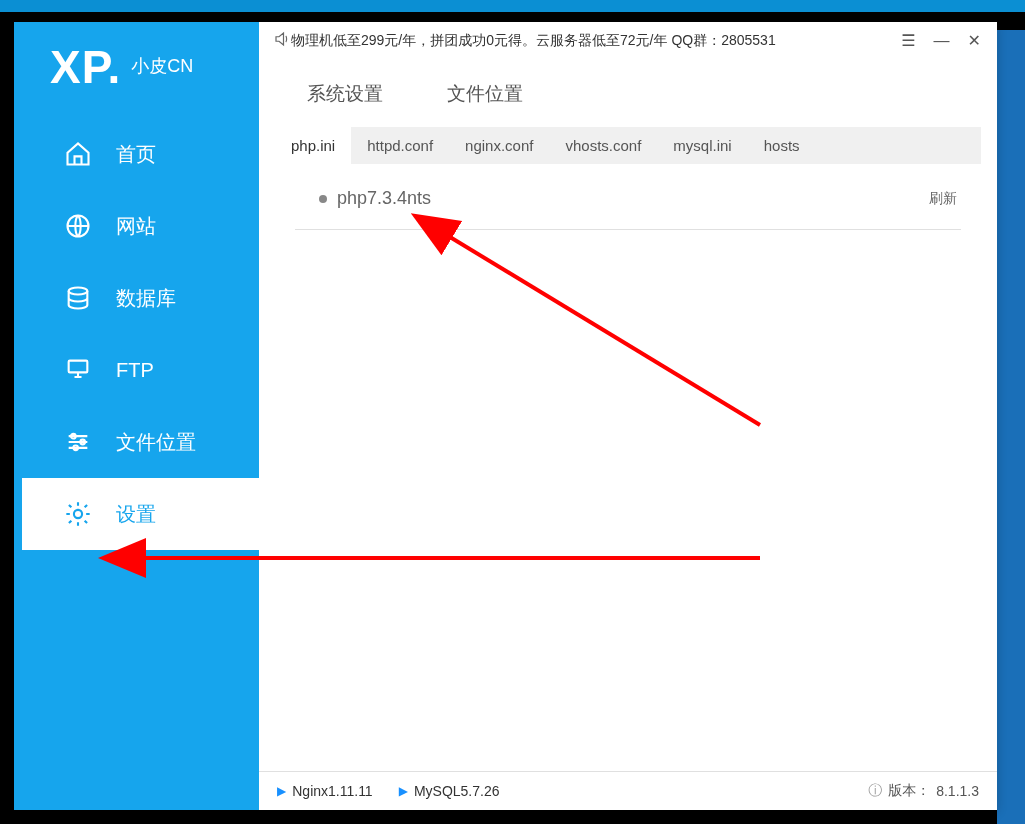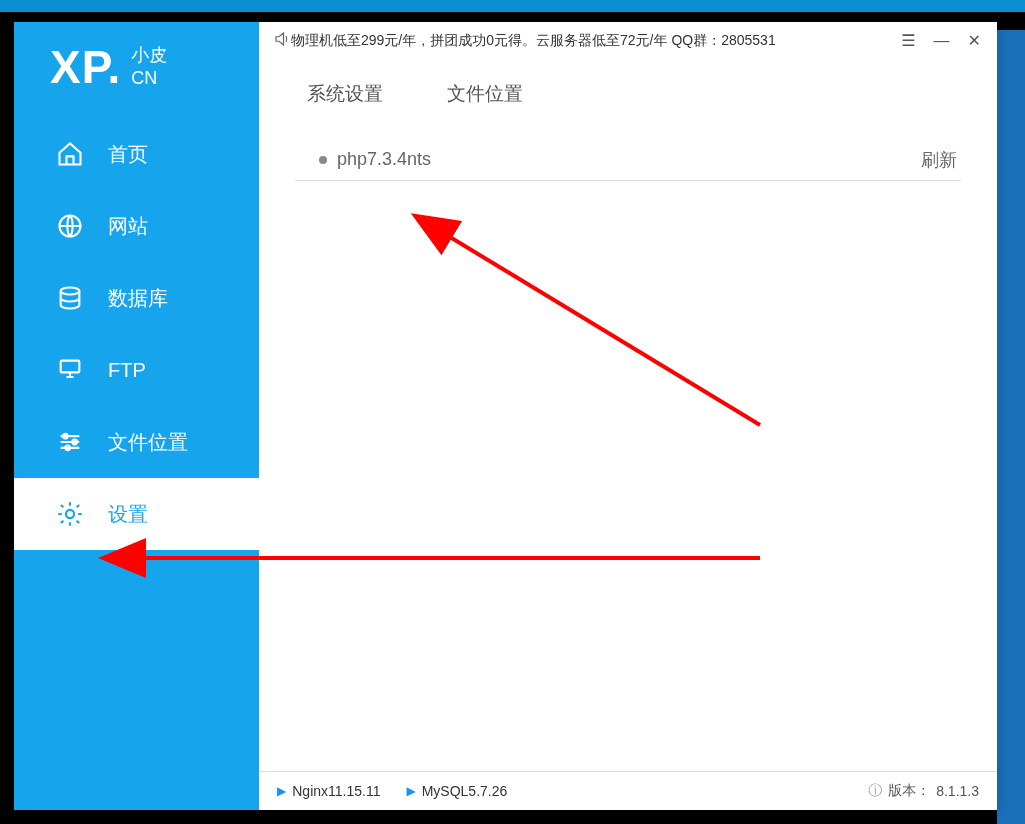--- a/index.html
+++ b/index.html
@@ -10,7 +10,7 @@
     .sidebar { width: 245px; background: #16a5ed; display: flex; flex-direction: column; color: #fff; }
     .logo { padding: 18px 20px 24px 36px; display: flex; align-items: center; gap: 6px; }
     .logo-xp { font-size: 46px; font-weight: bold; letter-spacing: 1px; }
-    .logo-sub { display: flex; flex-direction: column; font-size: 18px; line-height: 1.3; margin-left: 4px; }
+    .logo-sub { display: flex; flex-direction: row; font-size: 18px; line-height: 1.3; margin-left: 4px; }
     .nav { display: flex; flex-direction: column; }
     .nav-item { display: flex; align-items: center; gap: 24px; padding: 22px 20px 22px 42px; font-size: 20px; cursor: pointer; }
     .nav-item.active { background: #fff; color: #16a5ed; }

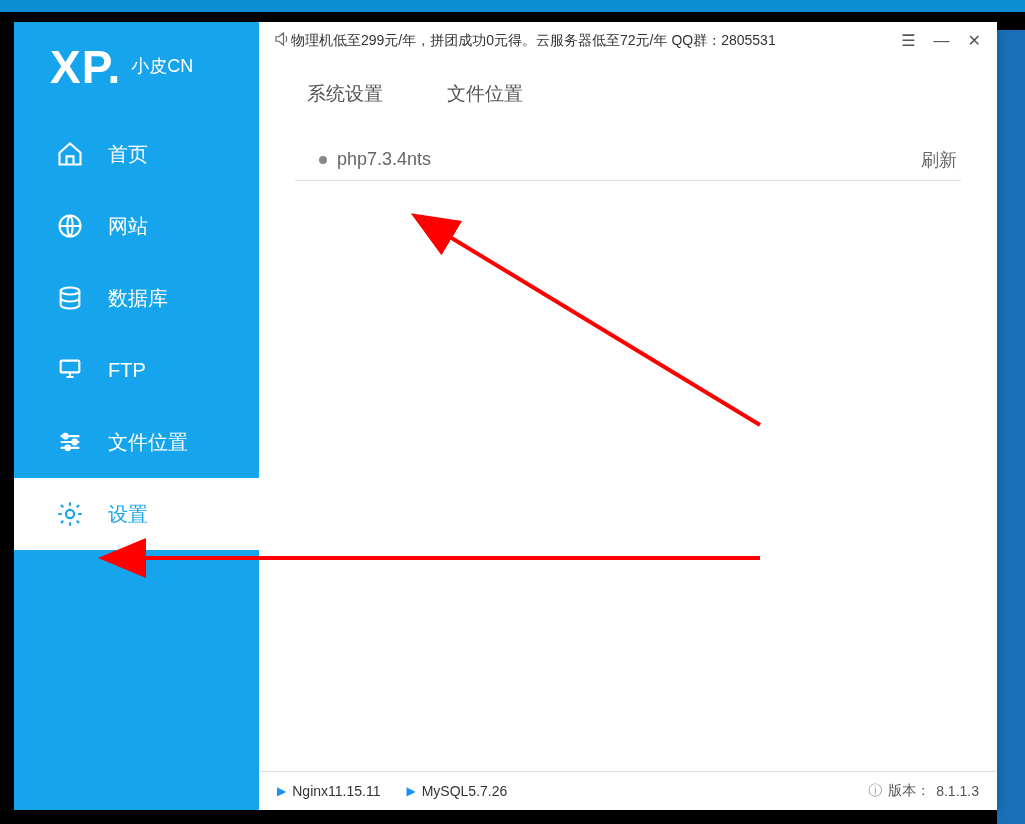--- a/index.html
+++ b/index.html
@@ -11,7 +11,7 @@
     .logo { padding: 18px 20px 24px 36px; display: flex; align-items: center; gap: 6px; }
     .logo-xp { font-size: 46px; font-weight: bold; letter-spacing: 1px; }
     .logo-sub { display: flex; flex-direction: row; font-size: 18px; line-height: 1.3; margin-left: 4px; }
-    .nav { display: flex; flex-direction: column; }
+    .nav { display: flex; flex-direction: column; padding-left: 8px; }
     .nav-item { display: flex; align-items: center; gap: 24px; padding: 22px 20px 22px 42px; font-size: 20px; cursor: pointer; }
     .nav-item.active { background: #fff; color: #16a5ed; }
     .nav-item .icon { width: 28px; height: 28px; display: flex; align-items: center; justify-content: center; }

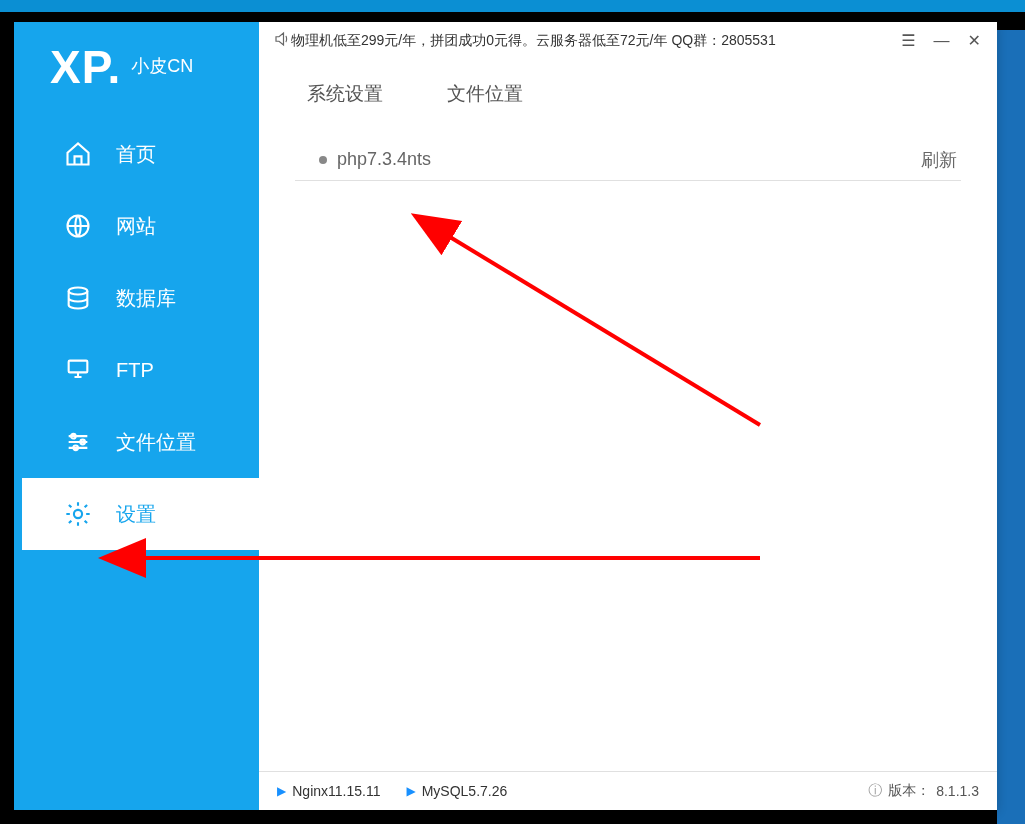--- a/index.html
+++ b/index.html
@@ -138,6 +138,14 @@
         <div class="tab">文件位置</div>
       </div>
 
+      <div class="tabs-secondary">
+        <div class="tab2 active">php.ini</div>
+        <div class="tab2">httpd.conf</div>
+        <div class="tab2">nginx.conf</div>
+        <div class="tab2">vhosts.conf</div>
+        <div class="tab2">mysql.ini</div>
+        <div class="tab2">hosts</div>
+      </div>
 
       <div class="list-area">
         <div class="list-row">

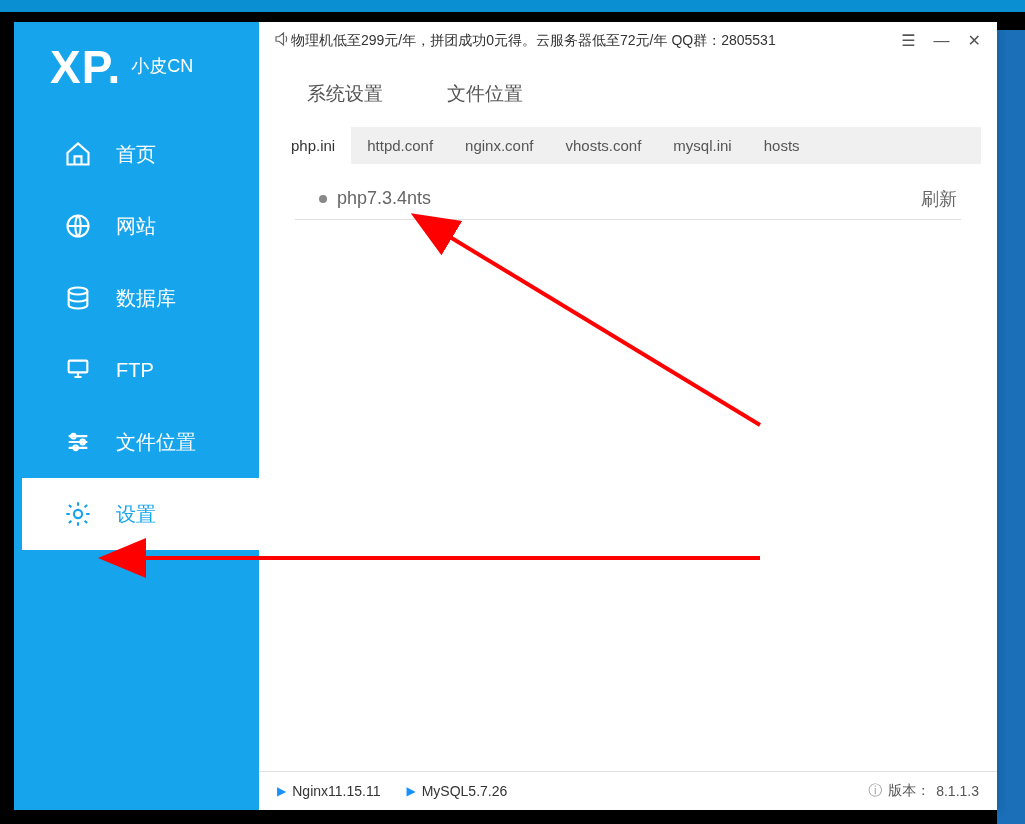--- a/index.html
+++ b/index.html
@@ -30,7 +30,7 @@
     .tabs-secondary .tab2 { padding: 10px 16px; font-size: 15px; color: #555; cursor: pointer; }
     .tabs-secondary .tab2.active { background: #fff; color: #333; }
     .list-area { margin-top: 20px; padding: 0 20px; position: relative; }
-    .list-row { display: flex; align-items: center; border-bottom: 1px solid #e0e0e0; padding-bottom: 6px; }
+    .list-row { display: flex; align-items: center; border-bottom: 1px solid #e0e0e0; padding-bottom: 16px; }
     .list-item { display: flex; align-items: center; gap: 10px; font-size: 18px; color: #666; padding: 4px 24px; }
     .list-item .dot { width: 8px; height: 8px; background: #888; border-radius: 50%; }
     .refresh { margin-left: auto; font-size: 18px; color: #666; cursor: pointer; padding-right: 4px; }

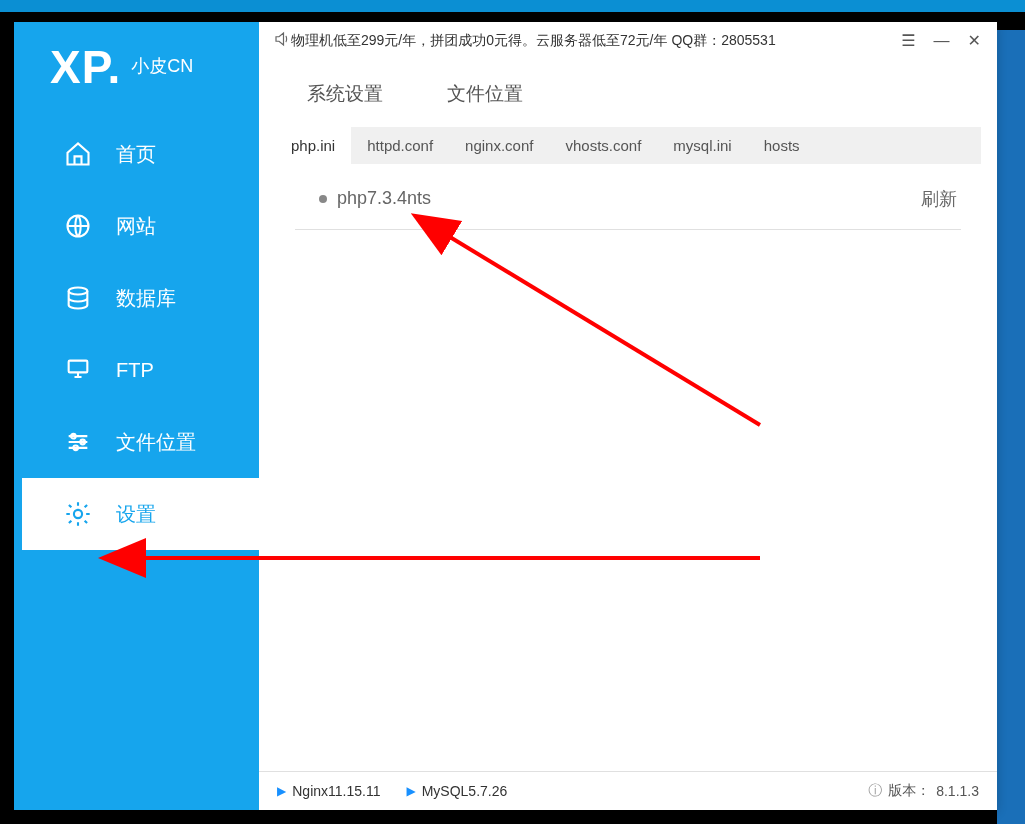--- a/index.html
+++ b/index.html
@@ -33,7 +33,7 @@
     .list-row { display: flex; align-items: center; border-bottom: 1px solid #e0e0e0; padding-bottom: 16px; }
     .list-item { display: flex; align-items: center; gap: 10px; font-size: 18px; color: #666; padding: 4px 24px; }
     .list-item .dot { width: 8px; height: 8px; background: #888; border-radius: 50%; }
-    .refresh { margin-left: auto; font-size: 18px; color: #666; cursor: pointer; padding-right: 4px; }
+    .refresh { margin-left: auto; font-size: 14px; color: #666; cursor: pointer; padding-right: 4px; }
     .statusbar { border-top: 1px solid #e0e0e0; padding: 10px 18px; display: flex; align-items: center; gap: 26px; font-size: 14px; color: #333; }
     .status-item { display: flex; align-items: center; gap: 6px; }
     .status-item .play { color: #1890ff; font-size: 12px; }

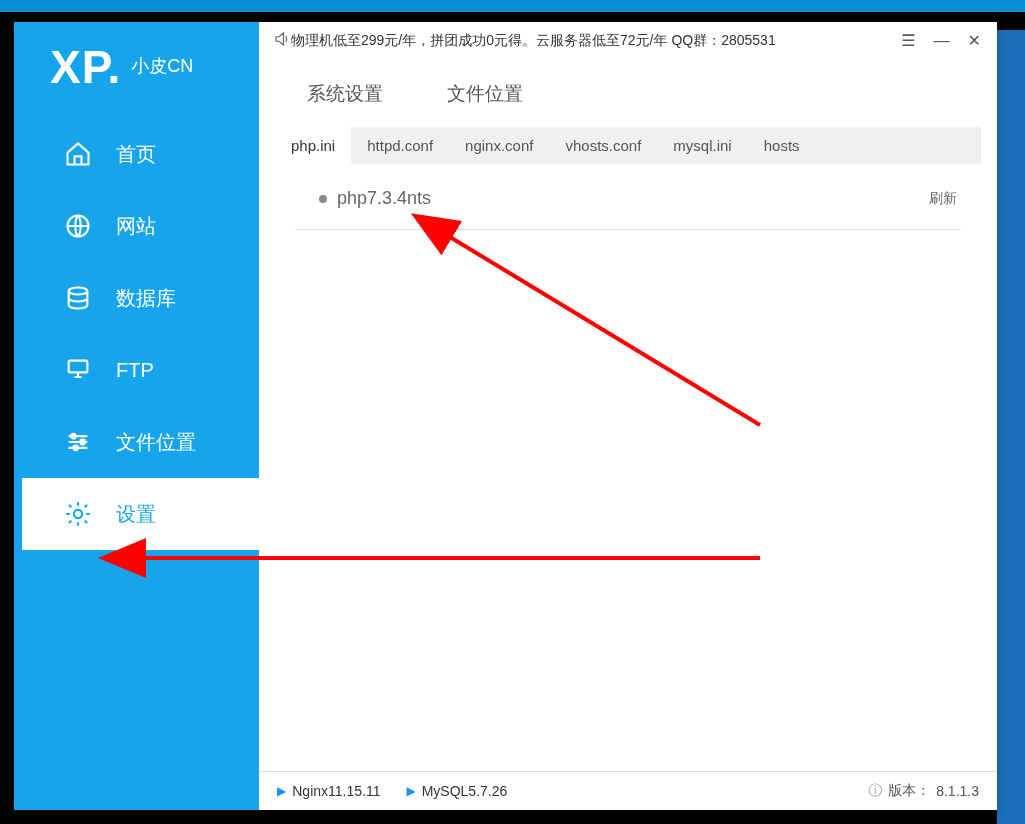--- a/index.html
+++ b/index.html
@@ -161,7 +161,7 @@
     <div class="statusbar">
       <div class="status-item">
         <span class="play">▶</span>
-        <span>Nginx11.15.11</span>
+        <span>Nginx1.11.11</span>
       </div>
       <div class="status-item">
         <span class="play">▶</span>

